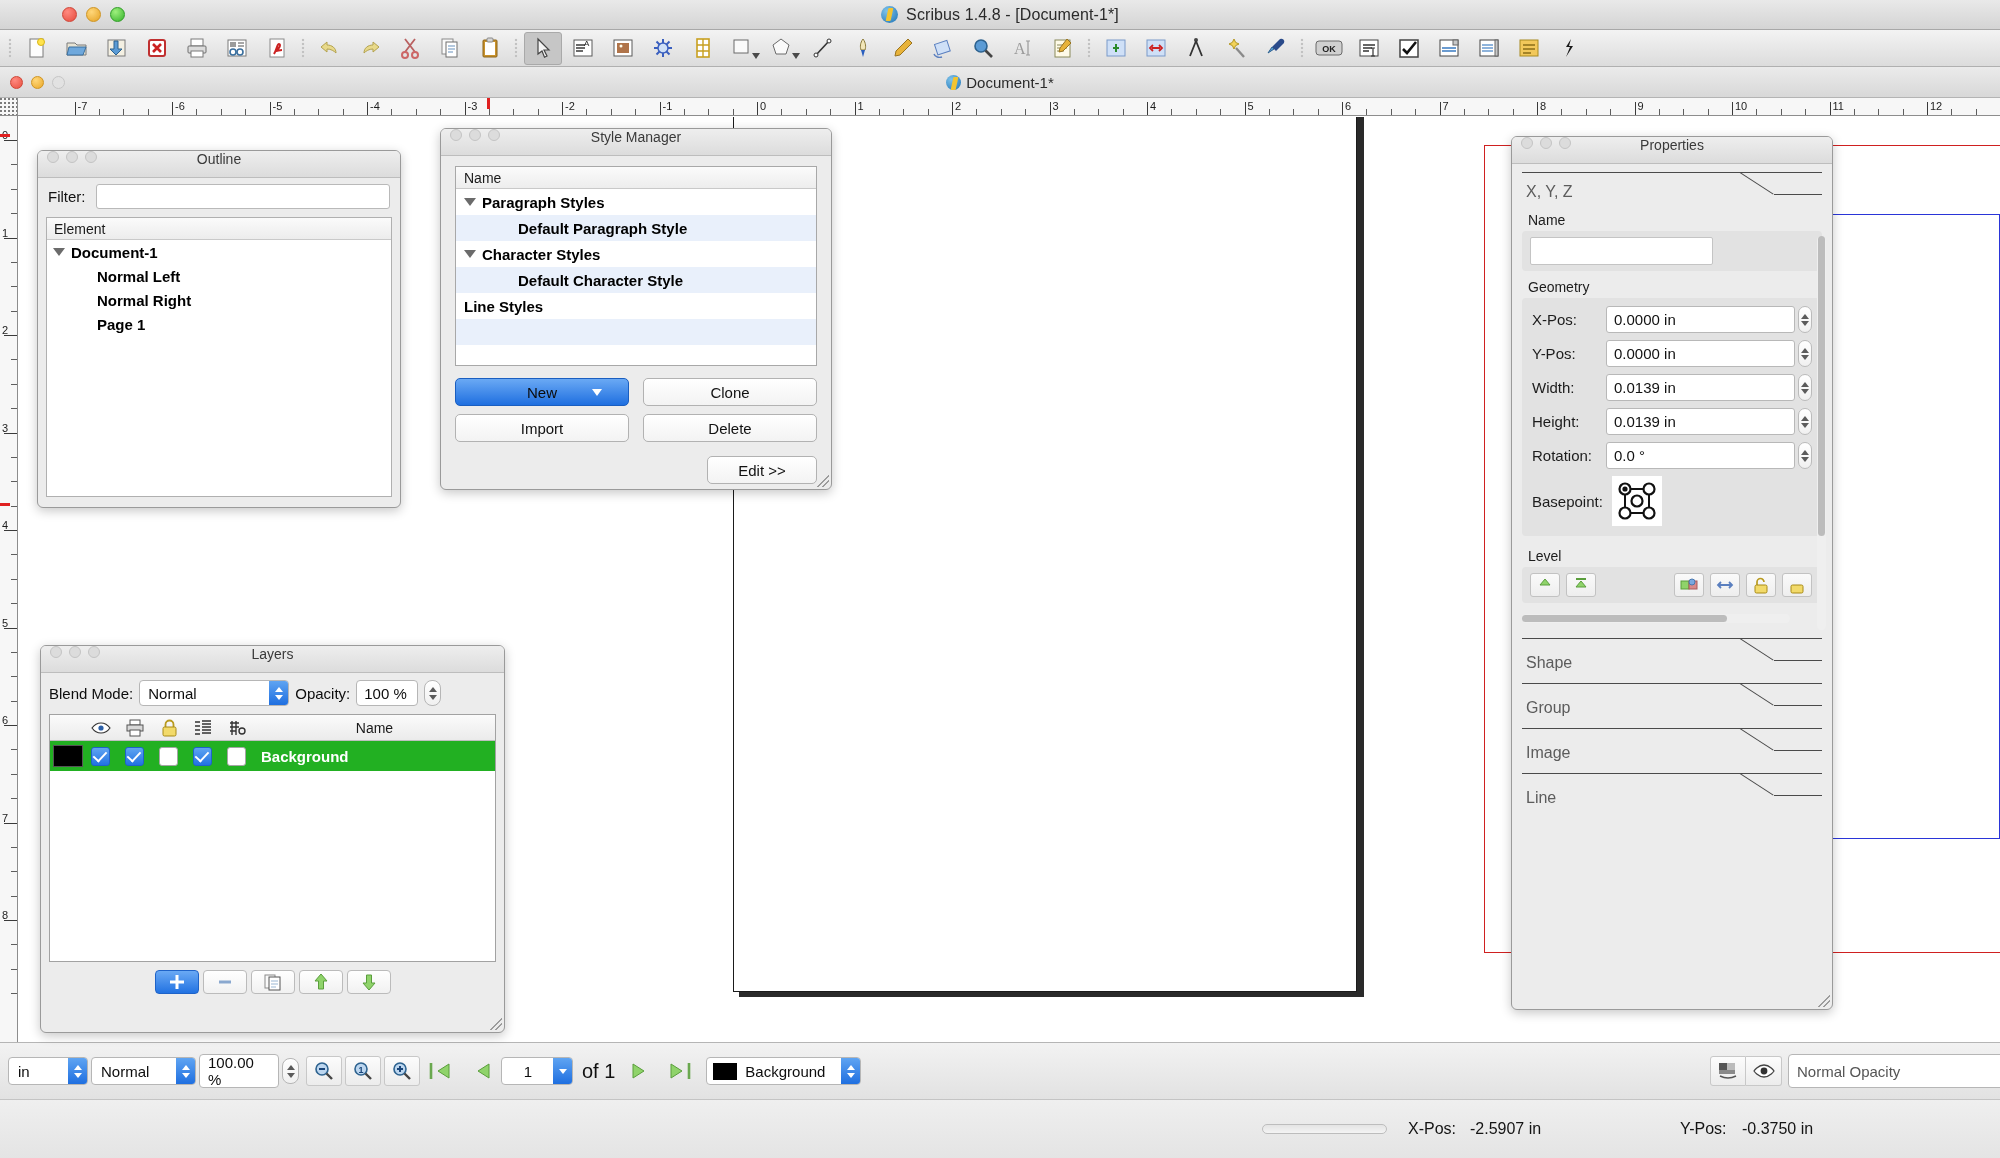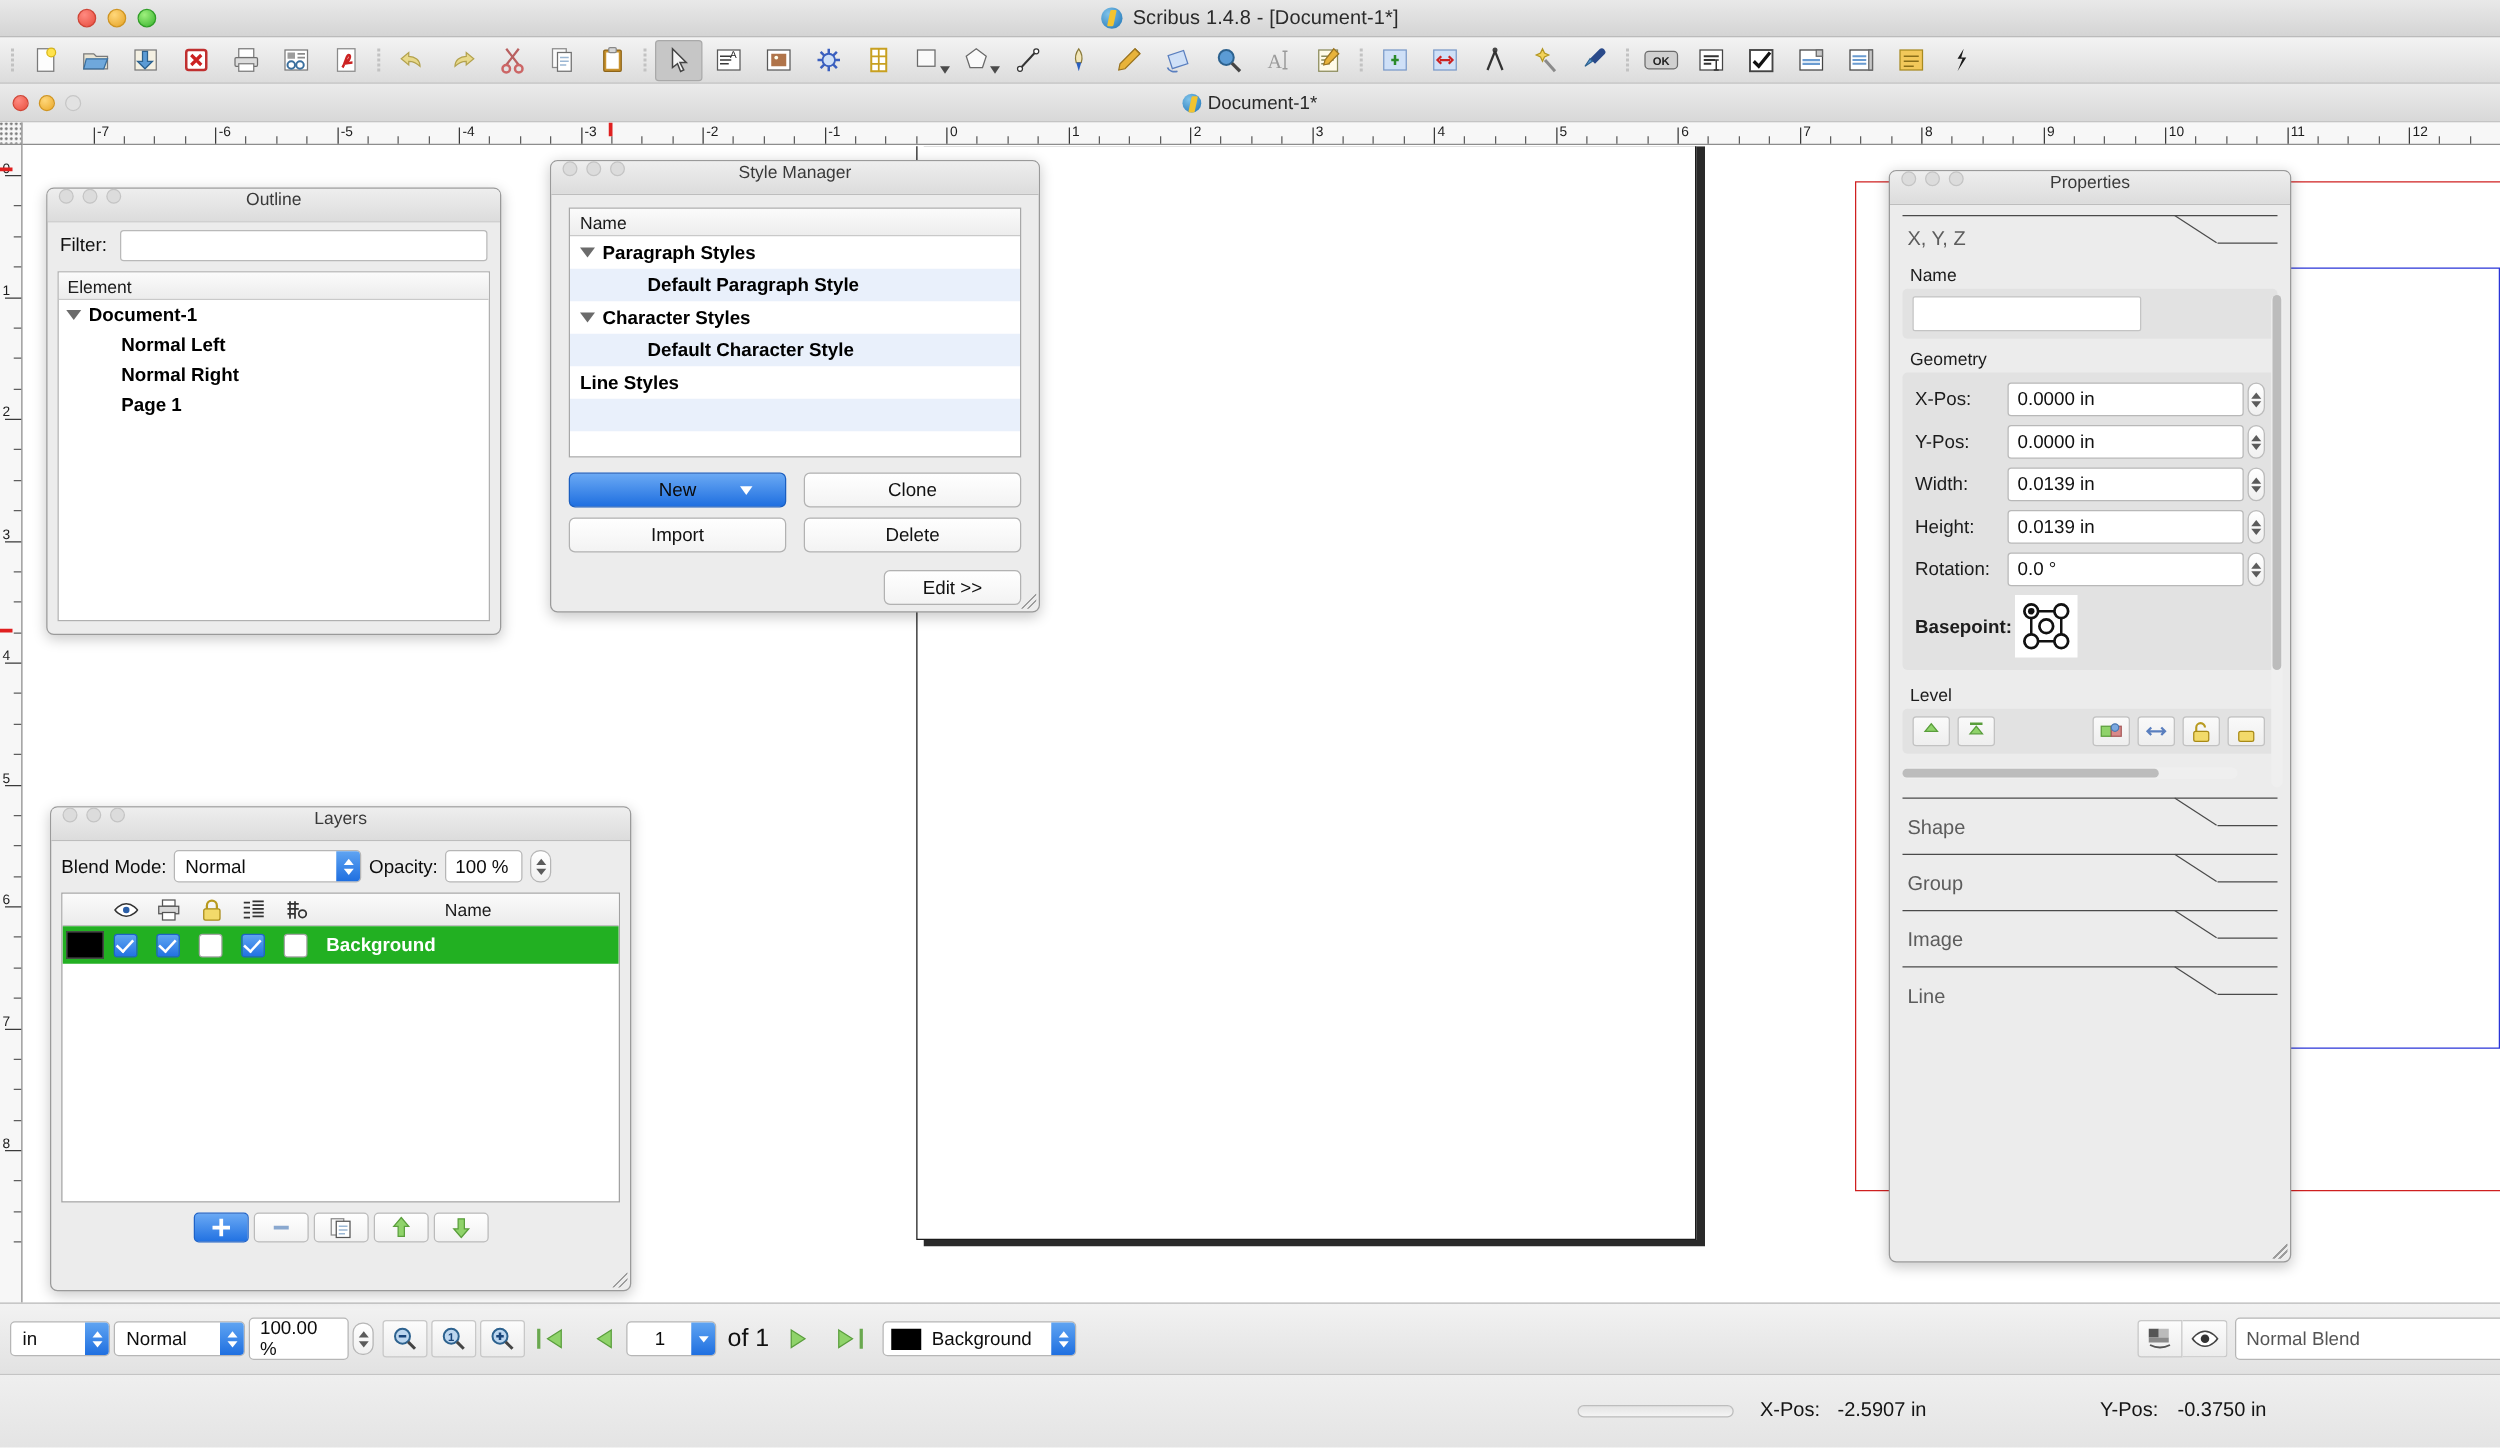--- a/index.html
+++ b/index.html
@@ -320,7 +320,7 @@
     background: linear-gradient(to bottom,#fff,#f0f0f0);
     display: flex; flex-direction: column; align-items: center; justify-content: center; gap: 2px;
   }
-  .basepoint-row { display: flex; align-items: center; margin-top: 4px; font-weight: bold; }
+  .basepoint-row { display: flex; align-items: center; margin-top: 4px; }
   .bp-box {
     width: 50px; height: 50px; background: #fff; display: flex;
     align-items: center; justify-content: center; margin-left: 6px;

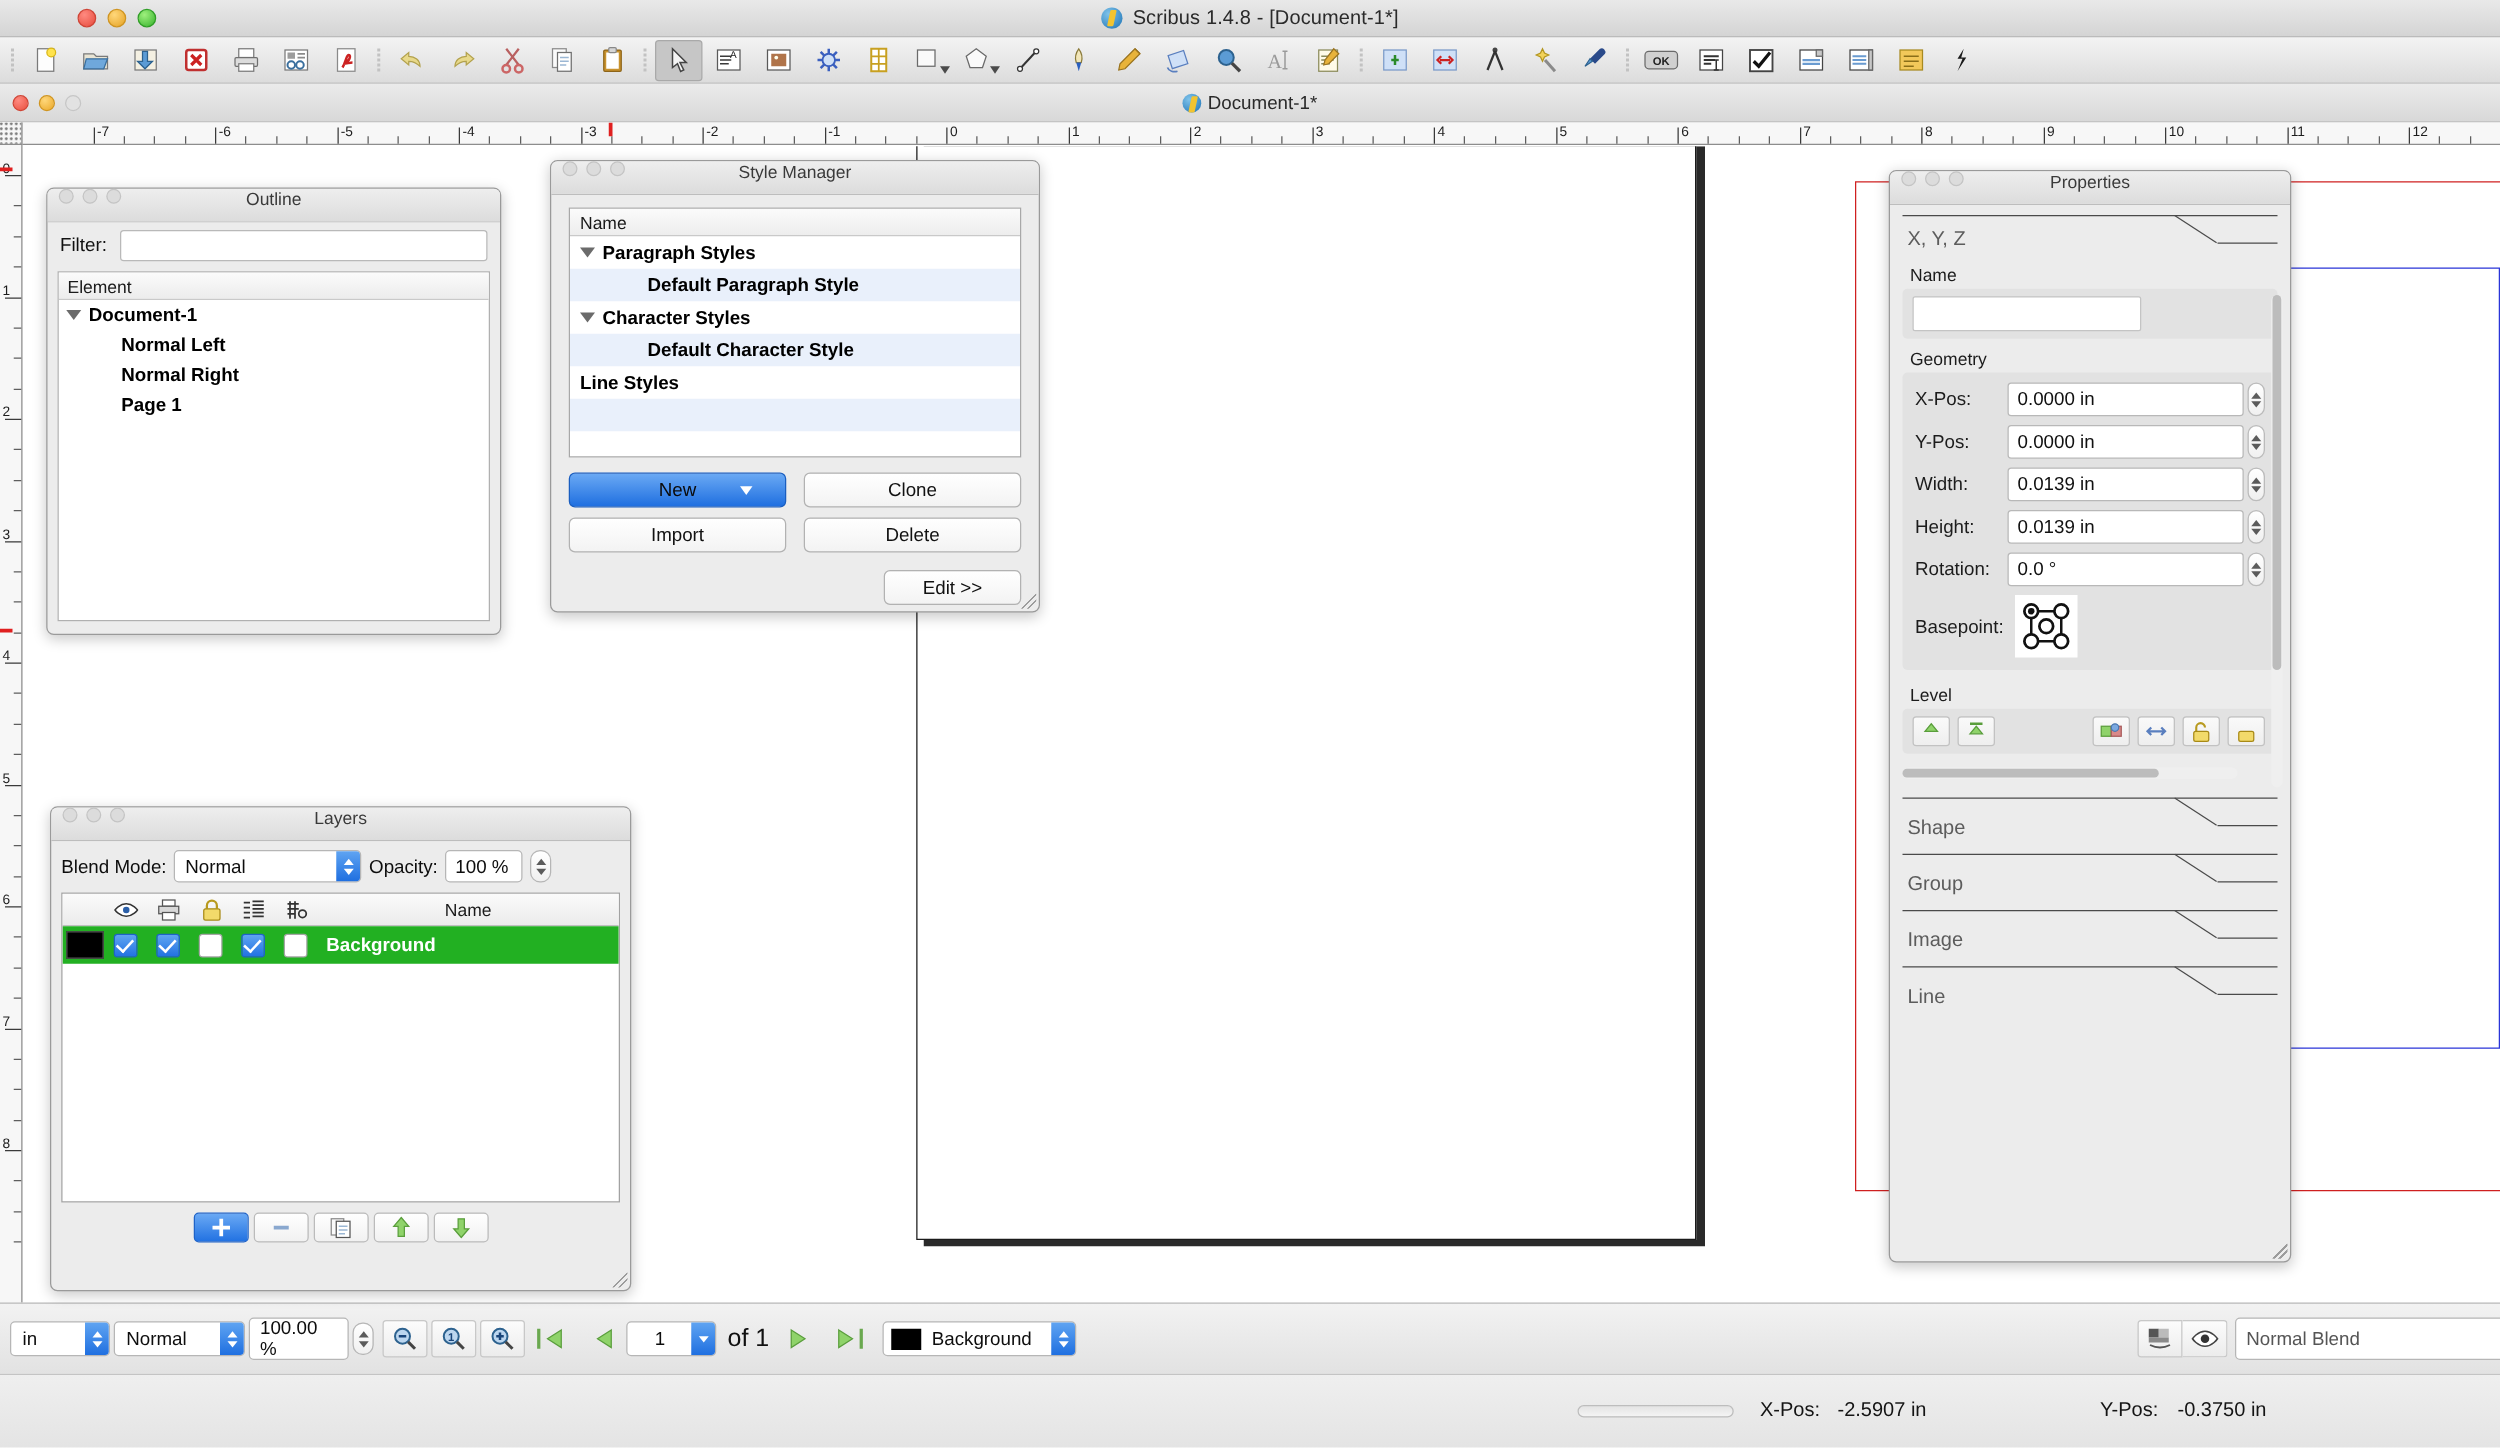--- a/index.html
+++ b/index.html
@@ -1288,7 +1288,7 @@
       </svg>
     </div>
     <div class="sb-plain" style="width:236px;margin-left:6px;justify-content:space-between;color:#555">
-      <span data-bind="statusbar.vision_value">Normal Blend</span>
+      <span data-bind="statusbar.vision_value">Normal Opacity</span>
 
     </div>
   </div>

